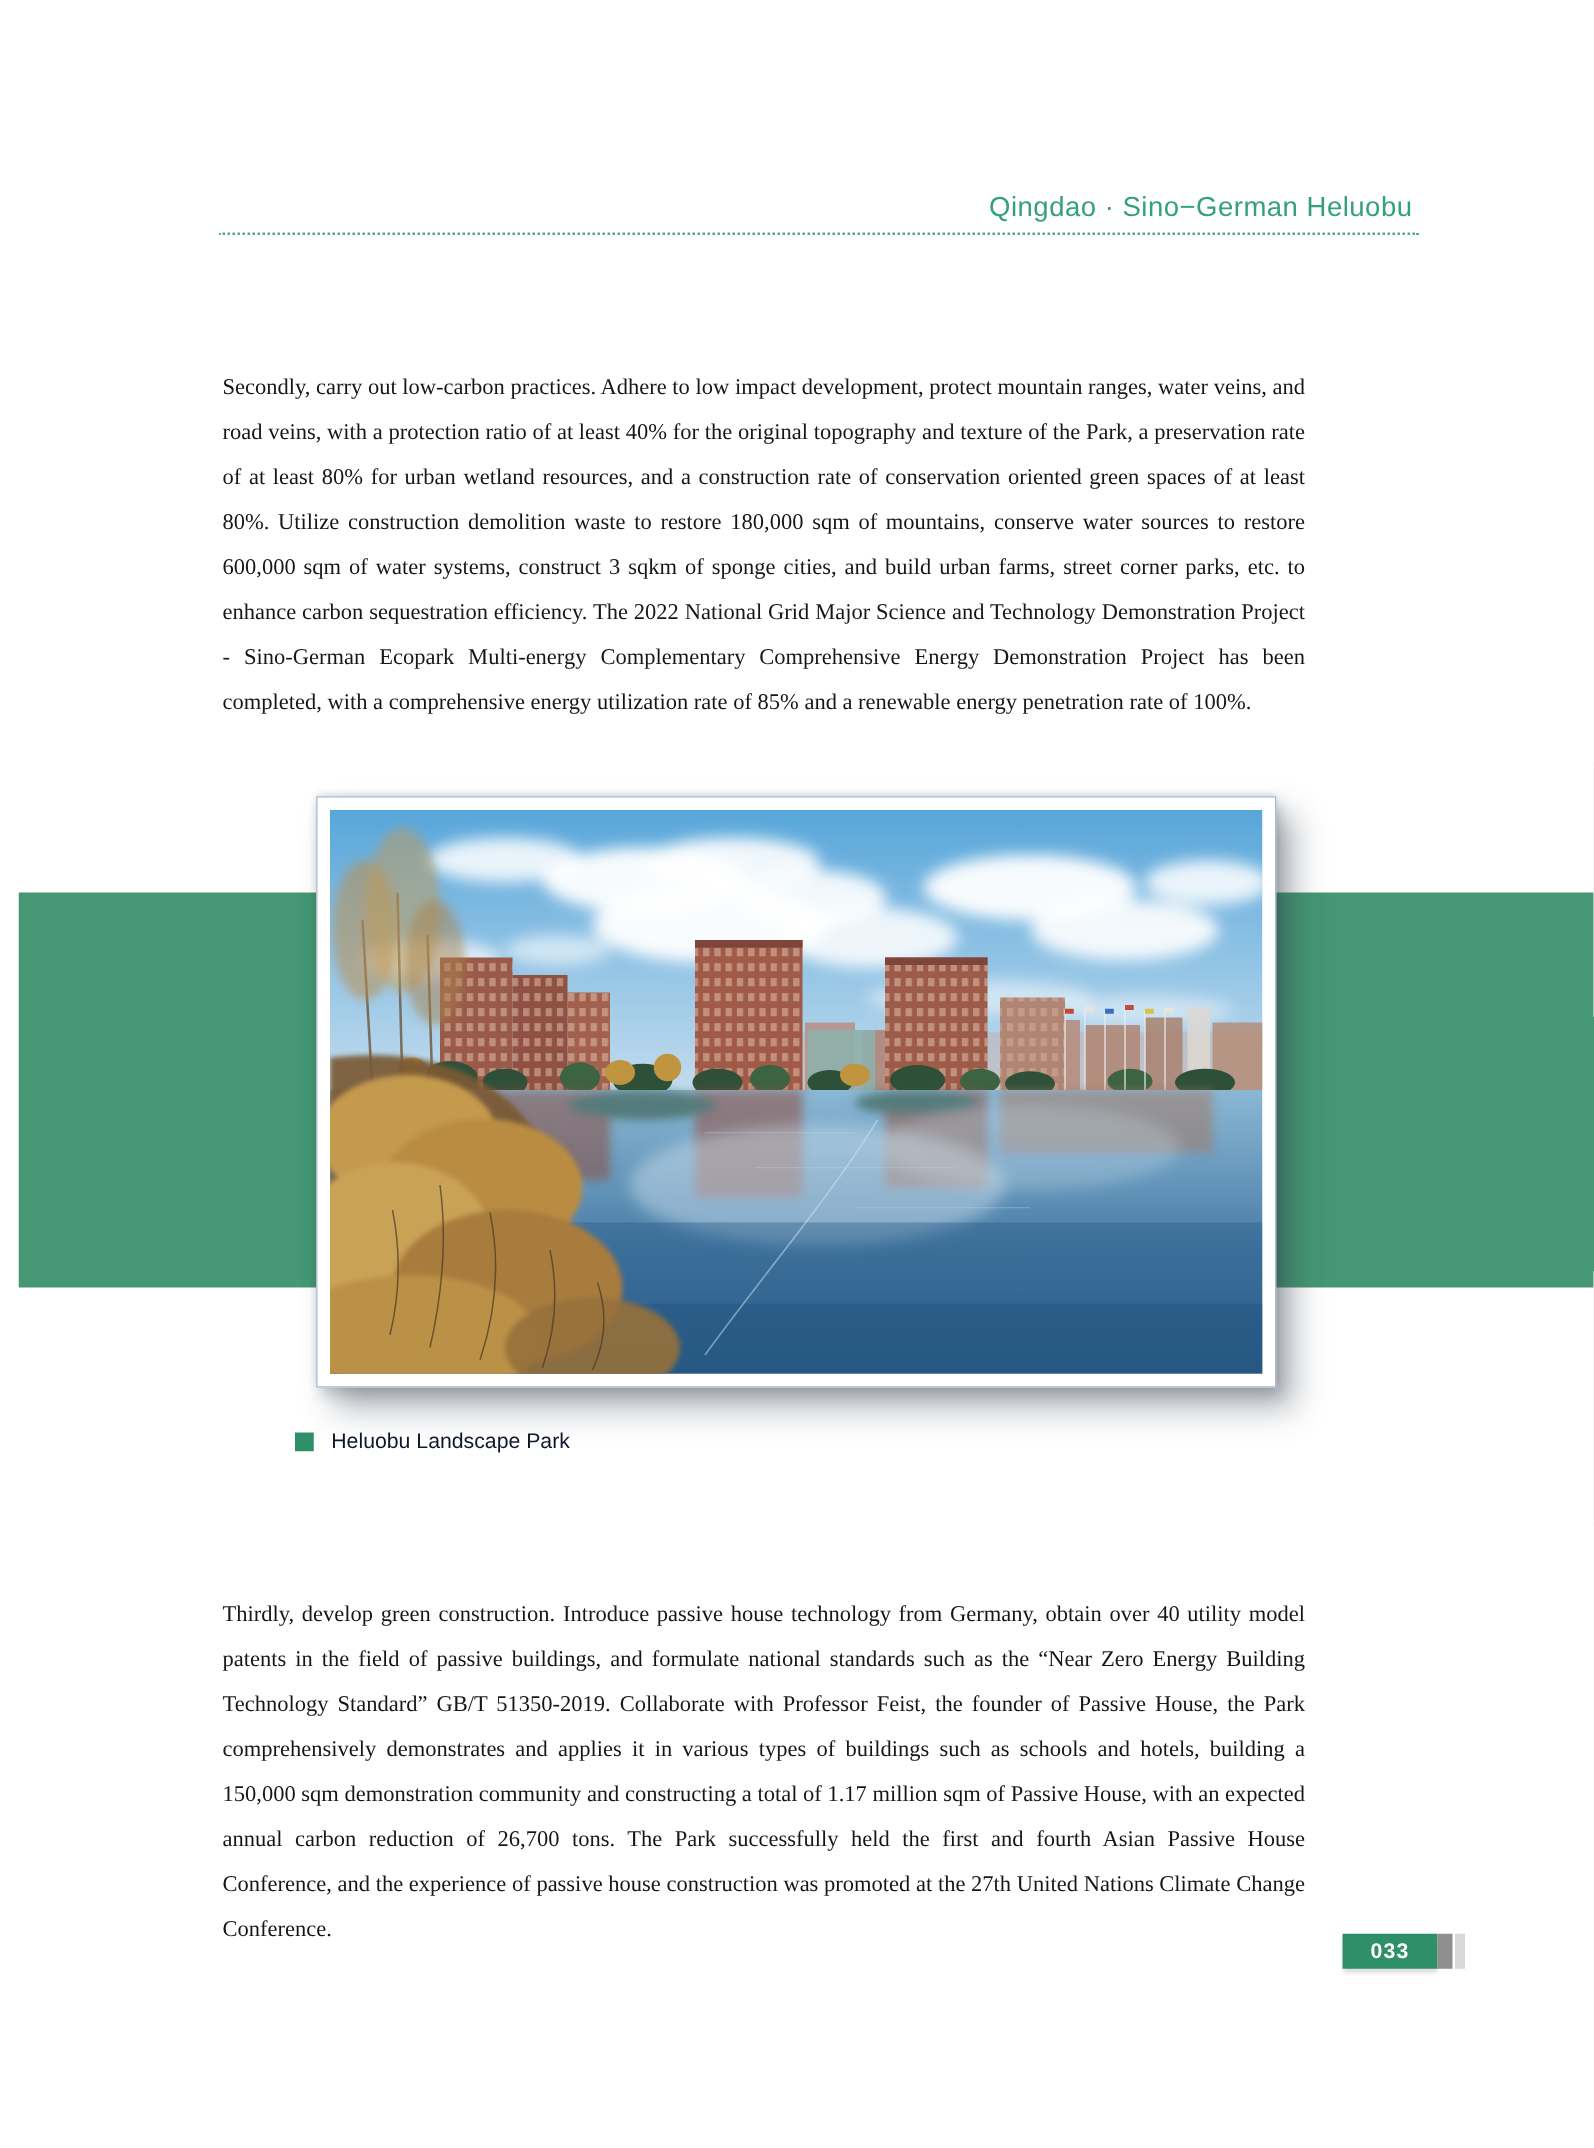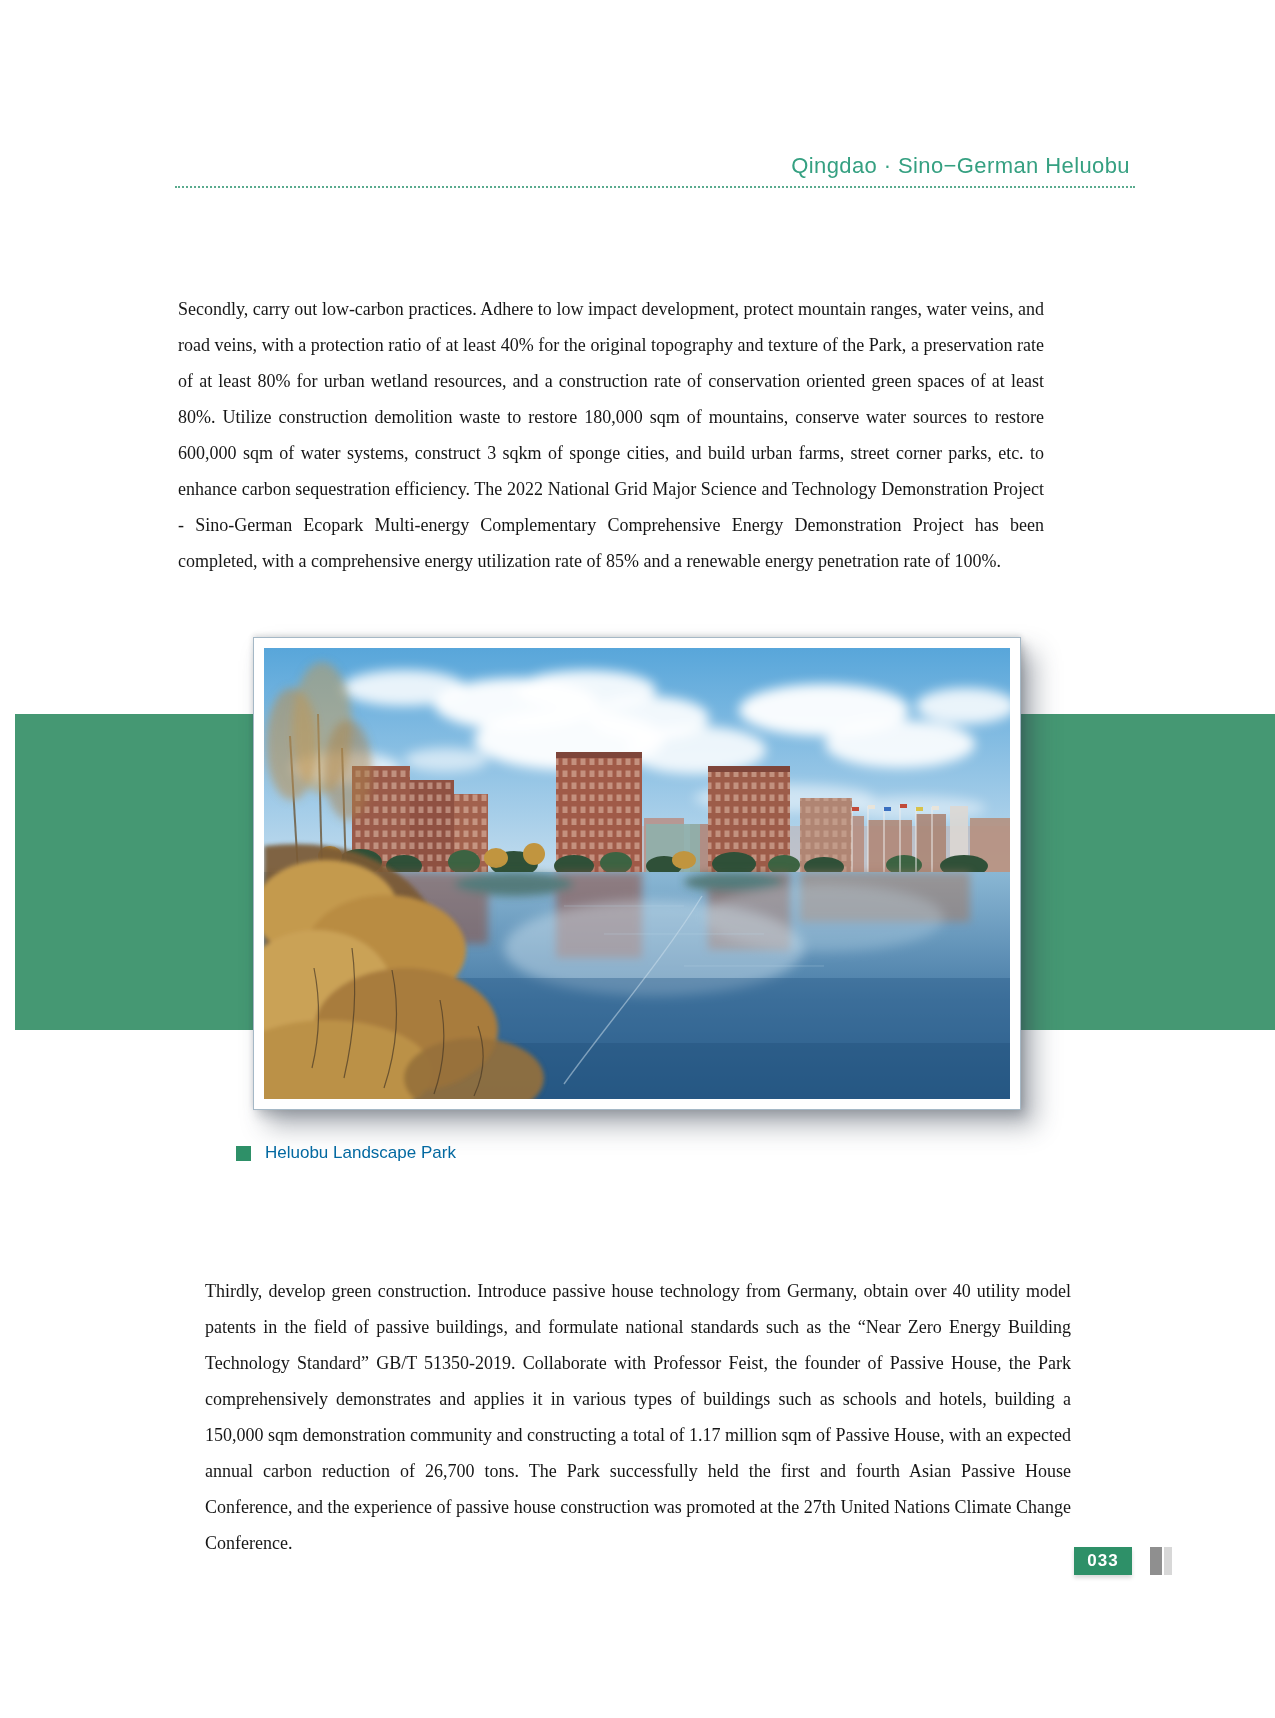--- a/index.html
+++ b/index.html
@@ -42,7 +42,7 @@
   .photo-caption{
     position:absolute;left:236px;top:1143px;height:20px;
     display:flex;align-items:center;gap:14px;
-    font-family:"Liberation Sans",sans-serif;font-size:17px;color:#0369a1;
+    font-family:"Liberation Sans",sans-serif;font-size:17px;color:#0f172a;
   }
   .caption-bullet{width:15px;height:15px;background:#2e9068;flex:0 0 auto;}
   

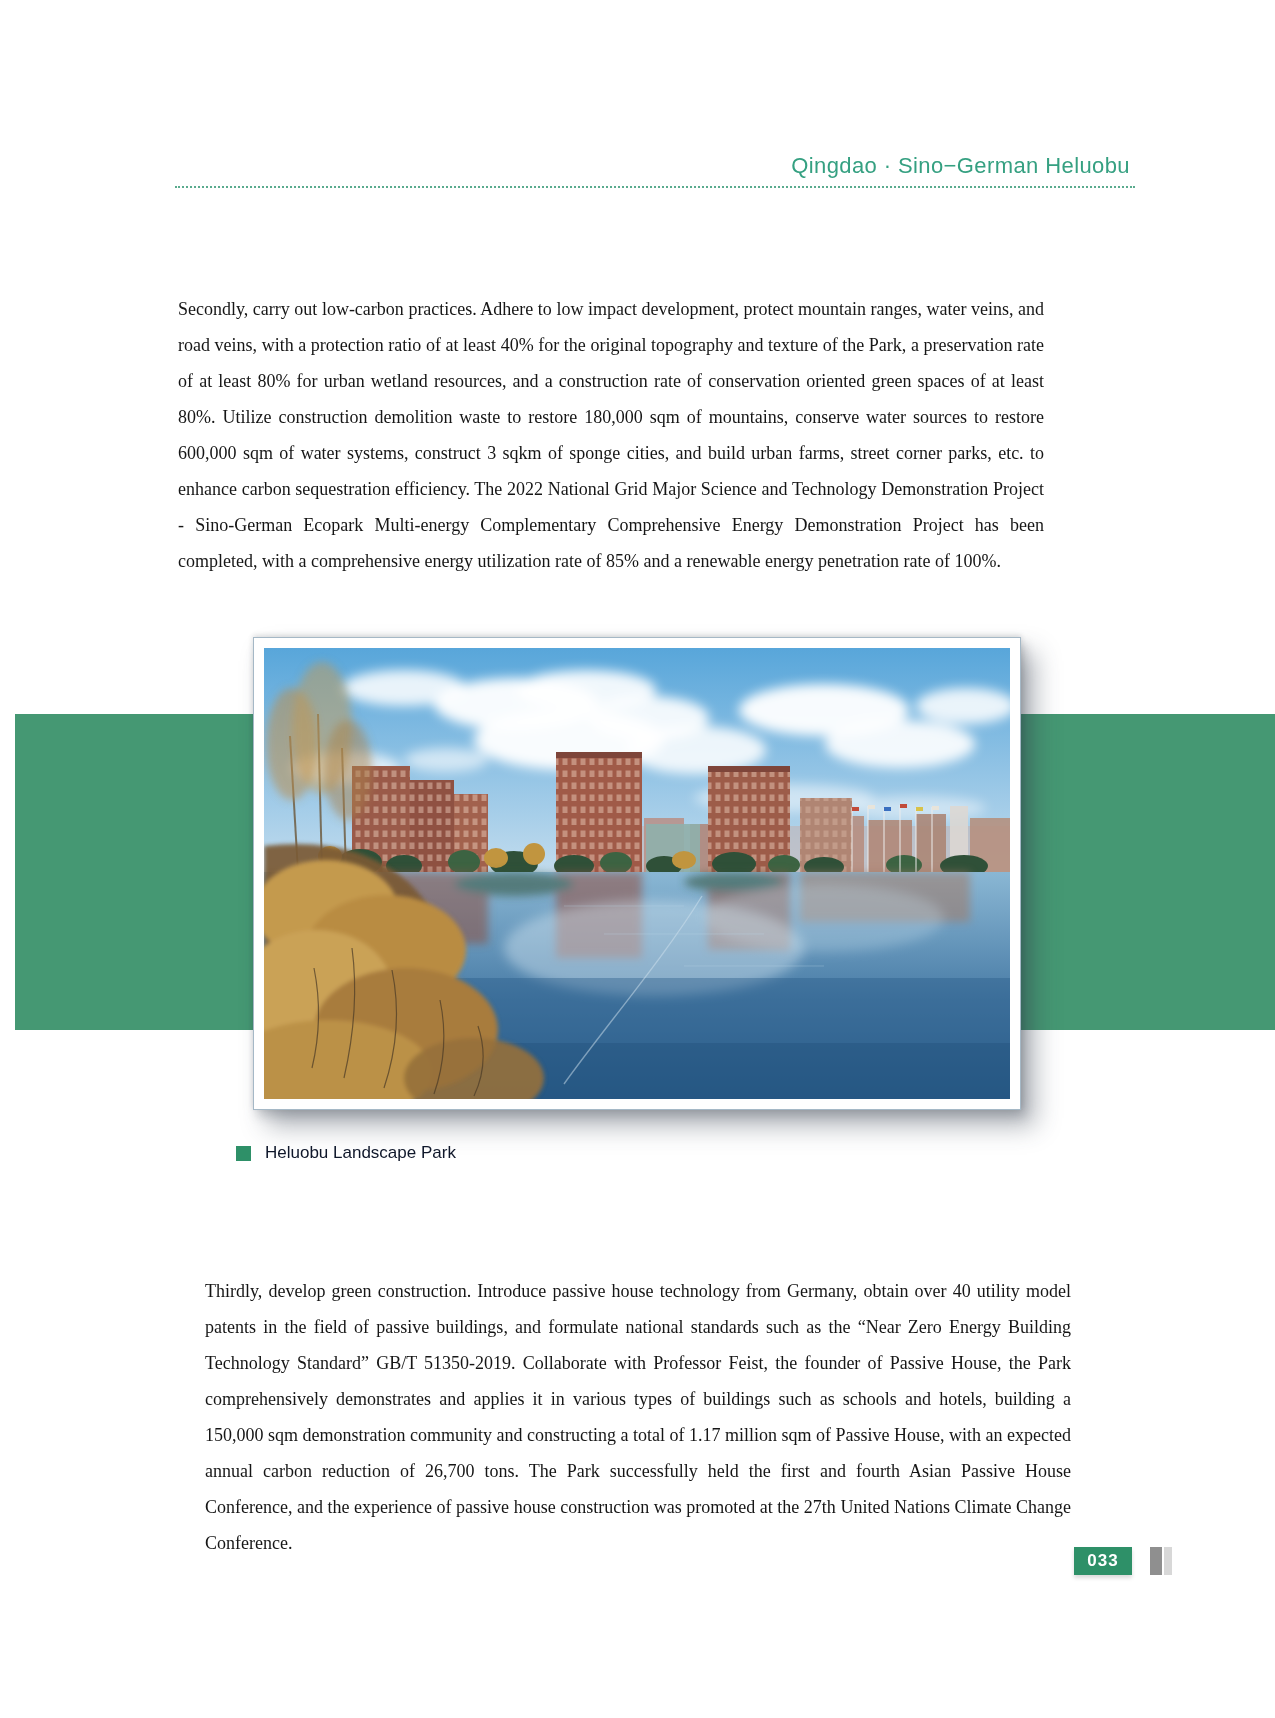--- a/index.html
+++ b/index.html
@@ -23,7 +23,7 @@
     font-size:18px;line-height:36px;text-align:justify;color:#161616;
   }
   .para-1{top:273px;}
-  .para-2{top:1255px;margin-left:27px;}
+  .para-2{top:1255px;}
   
   .green-band{
     position:absolute;left:15px;right:0;top:714px;height:316px;

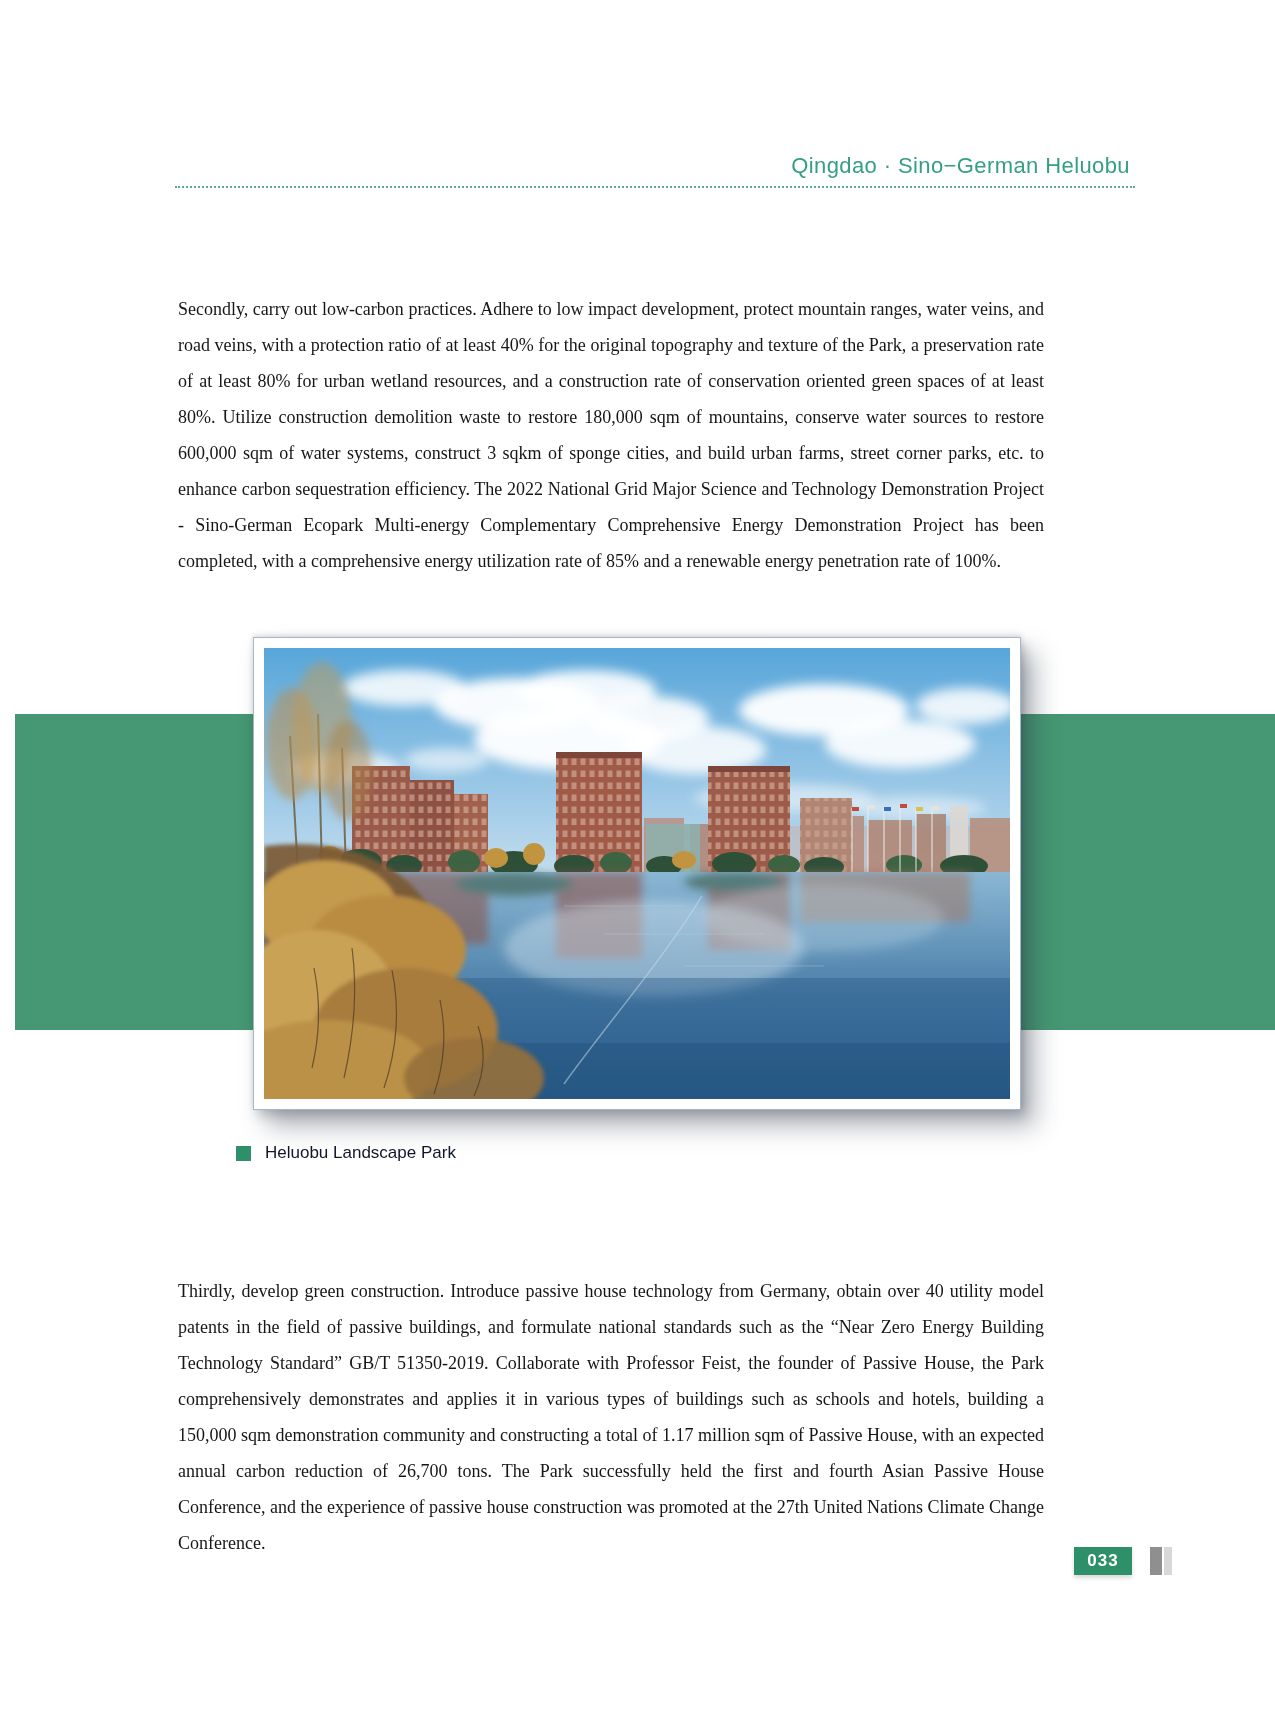--- a/index.html
+++ b/index.html
@@ -47,7 +47,7 @@
   .caption-bullet{width:15px;height:15px;background:#2e9068;flex:0 0 auto;}
   
   .page-badge{
-    position:absolute;left:1074px;top:1547px;width:58px;height:28px;
+    position:absolute;left:1074px;top:1547px;width:76px;height:28px;
     background:#2e9068;color:#ffffff;
     font-family:"Liberation Sans",sans-serif;font-size:17px;font-weight:600;
     letter-spacing:1px;display:flex;align-items:center;justify-content:center;

